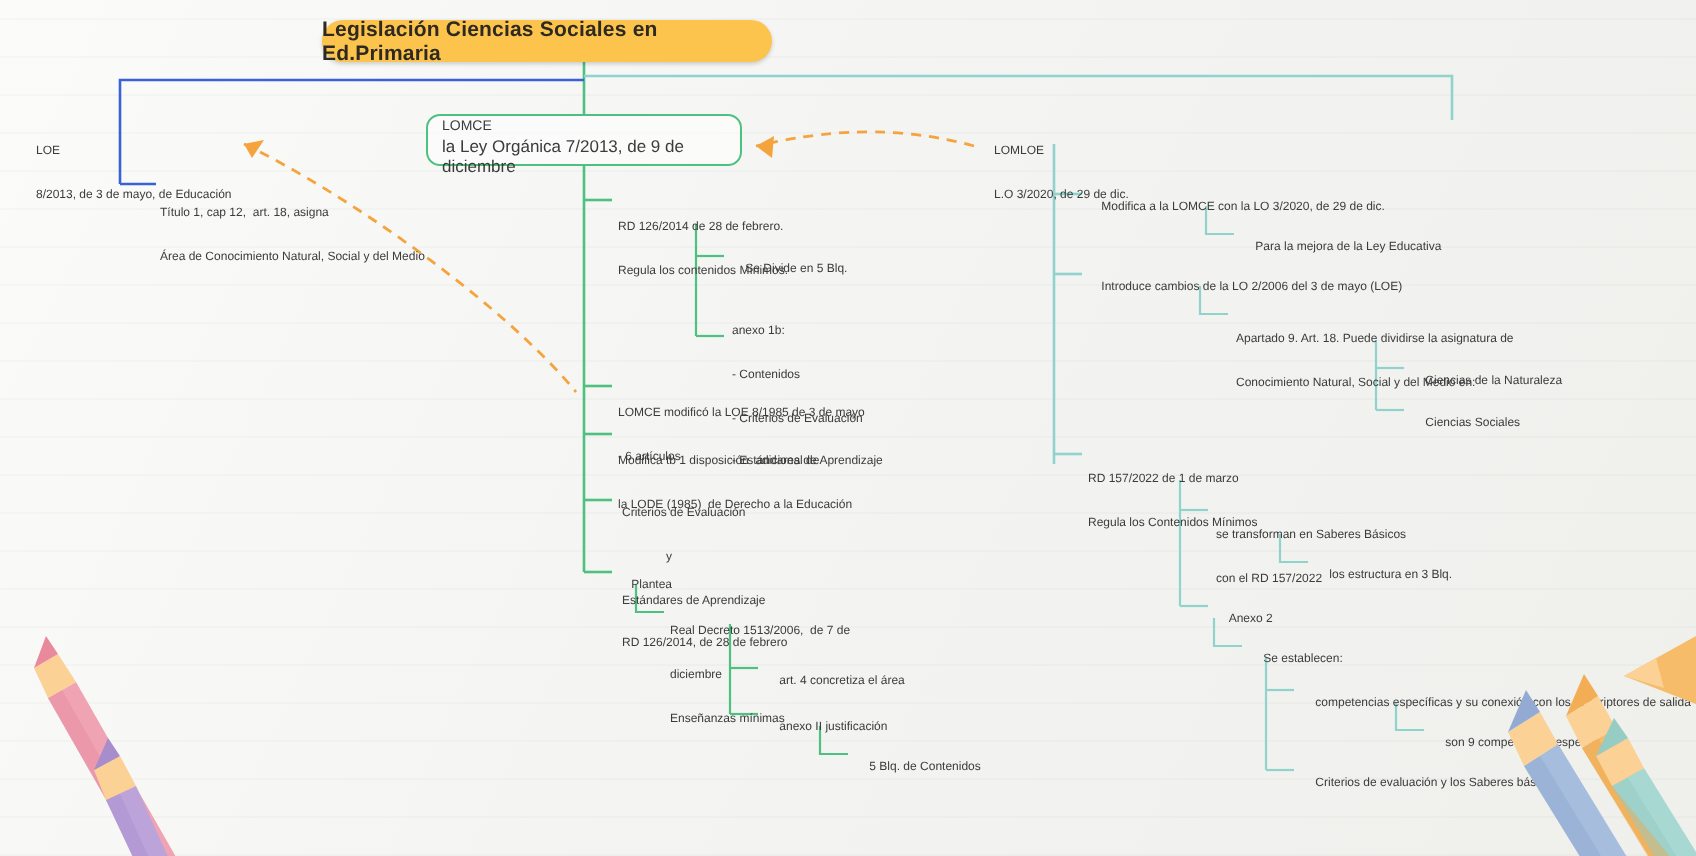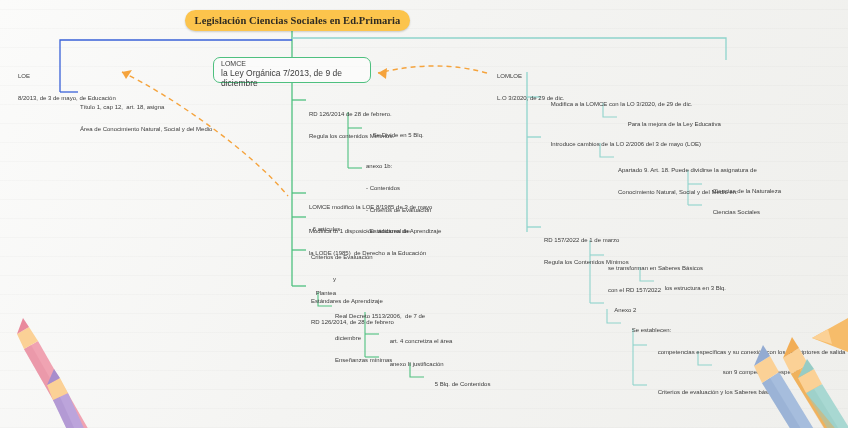--- a/index.html
+++ b/index.html
@@ -30,12 +30,12 @@
   
   #root-node{
     position:absolute;
-    left:185px;top:10px;
+    left:161px;top:10px;
     width:225px;height:21px;
     background:#fcc44c;
     border-radius:11px;
     box-shadow:0 1px 2px rgba(0,0,0,0.18);
-    display:flex;align-items:center;justify-content:center;font-family:Liberation Serif, serif;
+    display:flex;align-items:center;justify-content:center;
   }
   #root-node .label{
     font-size:10.5px;font-weight:bold;color:#2e2a22;letter-spacing:.1px;

